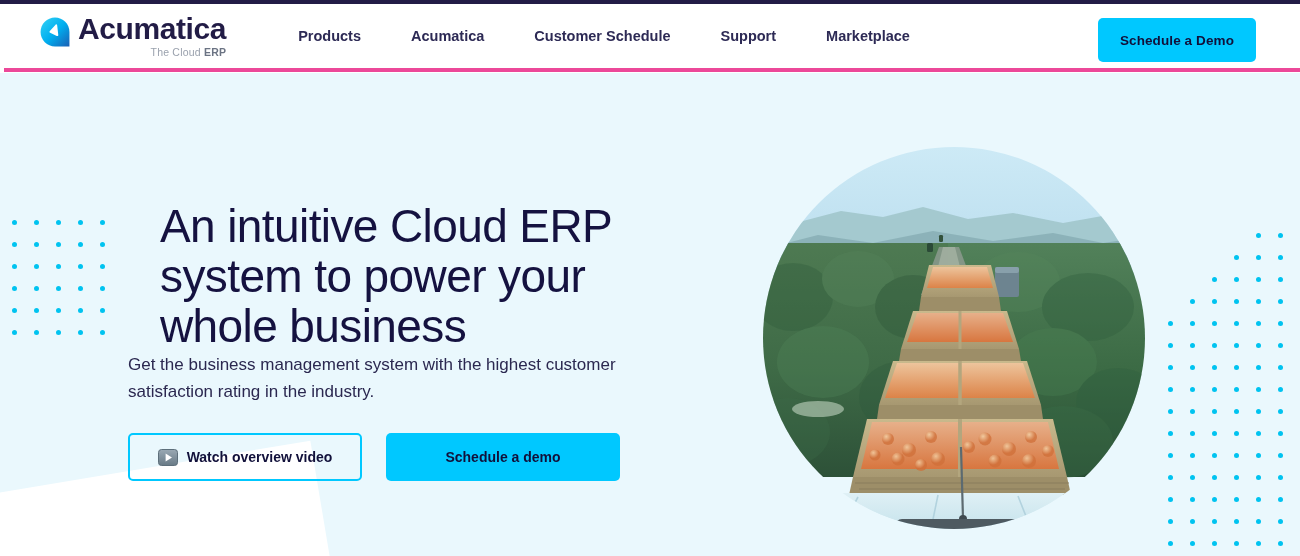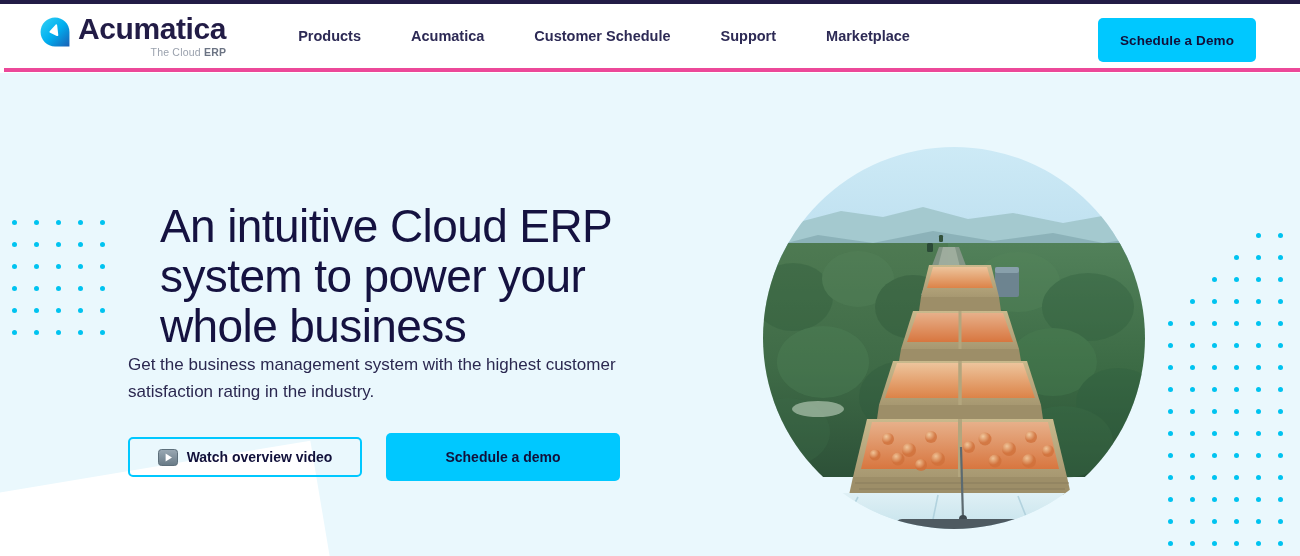--- a/index.html
+++ b/index.html
@@ -211,7 +211,7 @@
     align-items: center;
     justify-content: center;
     gap: 9px;
-    height: 40px;
+    height: 48px;
     width: 234px;
     background: transparent;
     border: 2px solid #00c8ff;

